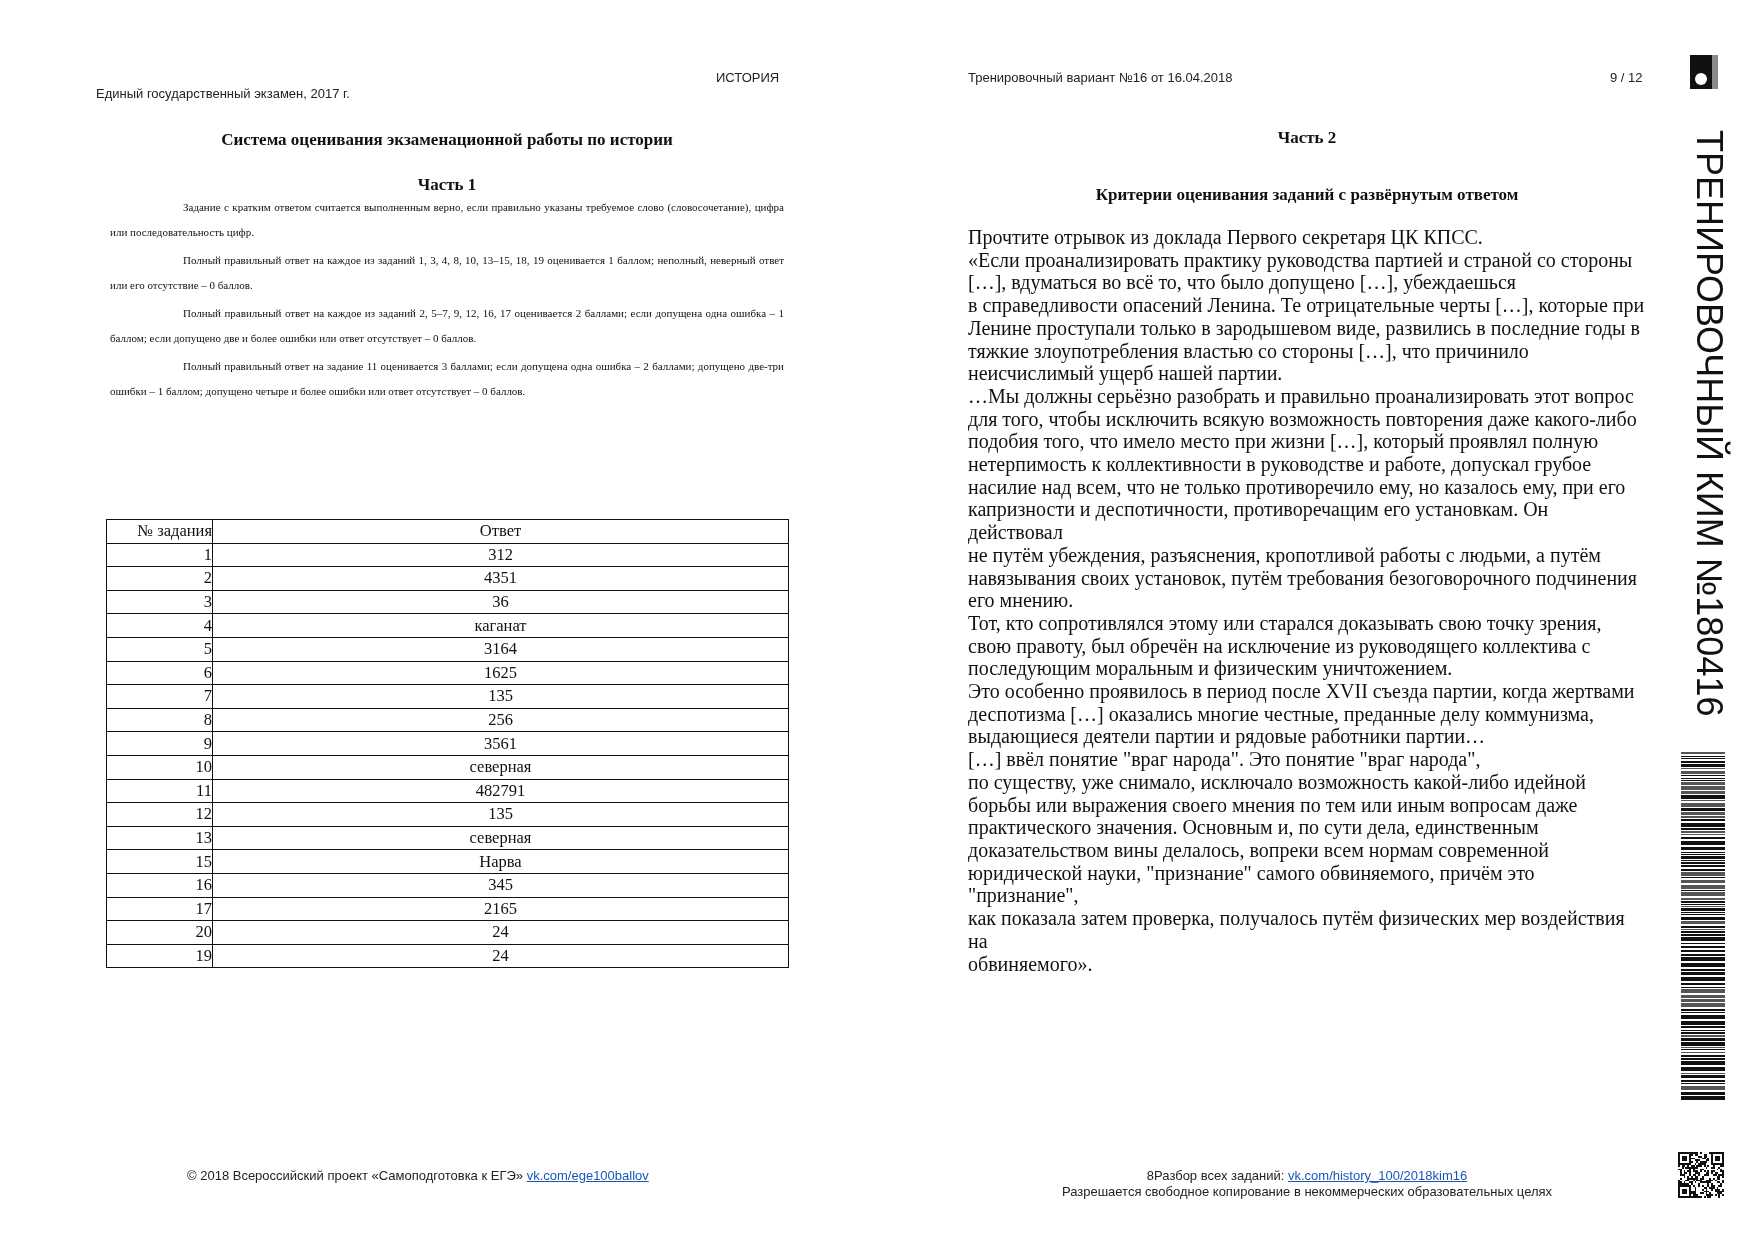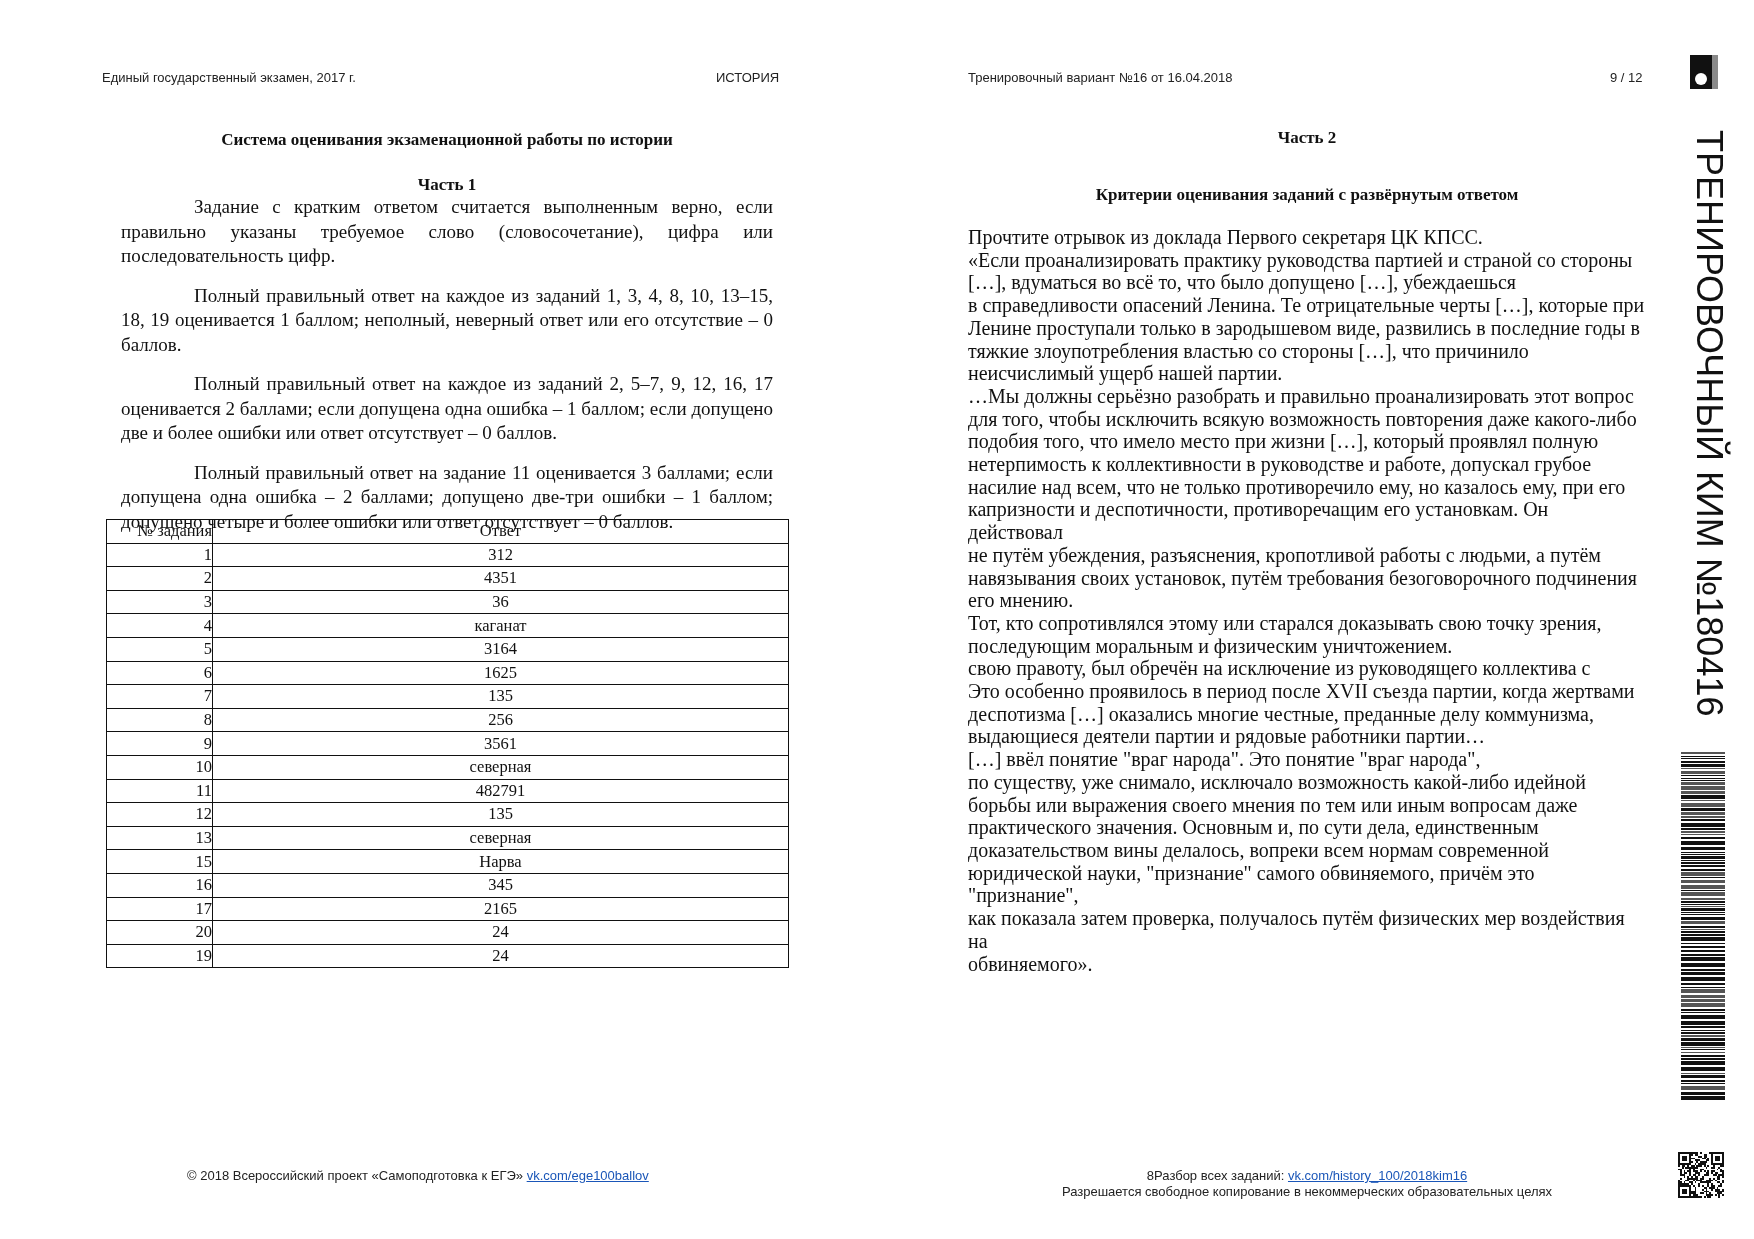--- a/index.html
+++ b/index.html
@@ -8,7 +8,7 @@
   .serif { font-family:"Liberation Serif", serif; }
 
   .hdr { position:absolute; top:70px; font-size:13px; color:#222; }
-  #hdr-left { left:102px; }
+  #hdr-left { left:96px;margin-top:16px; }
   #hdr-subject { left:716px; }
   #hdr-variant { left:968px; }
   #hdr-page { left:1610px; }

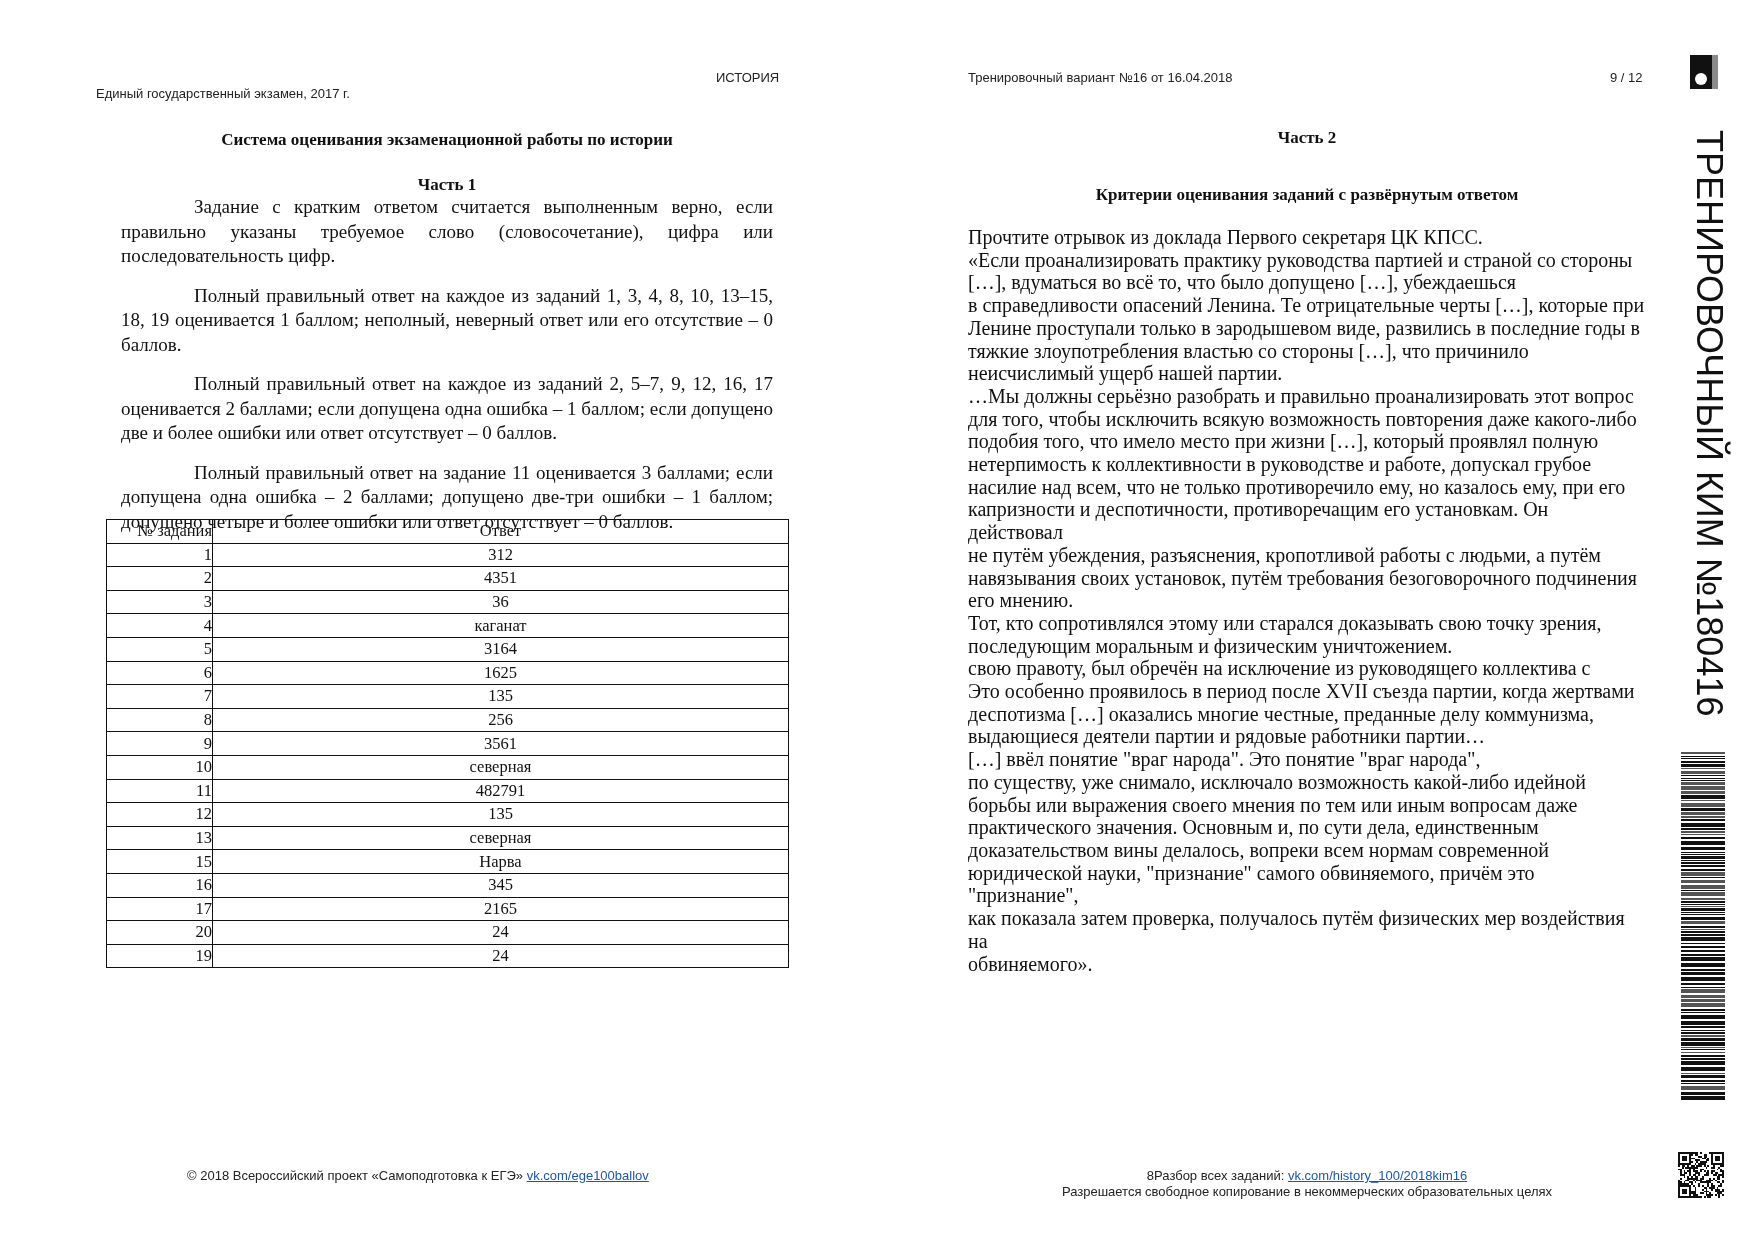--- a/index.html
+++ b/index.html
@@ -20,7 +20,7 @@
   .h-bold { font-weight:bold; text-align:center; font-size:17px; margin:0; }
   #main-title { margin-top:2px; }
   #part1-title { margin-top:25px; margin-bottom:0; }
-  .para { font-size:19px; line-height:24.5px; text-align:justify; margin:15px; text-indent:73px; }
+  .para { font-size:11px; line-height:24.5px; text-align:justify; margin:4px; text-indent:73px; }
   .para.first { margin-top:0; }
 
   table.answers { position:absolute; left:106px; top:519px; width:683px; border-collapse:collapse; font-family:"Liberation Serif", serif; font-size:16.5px; }

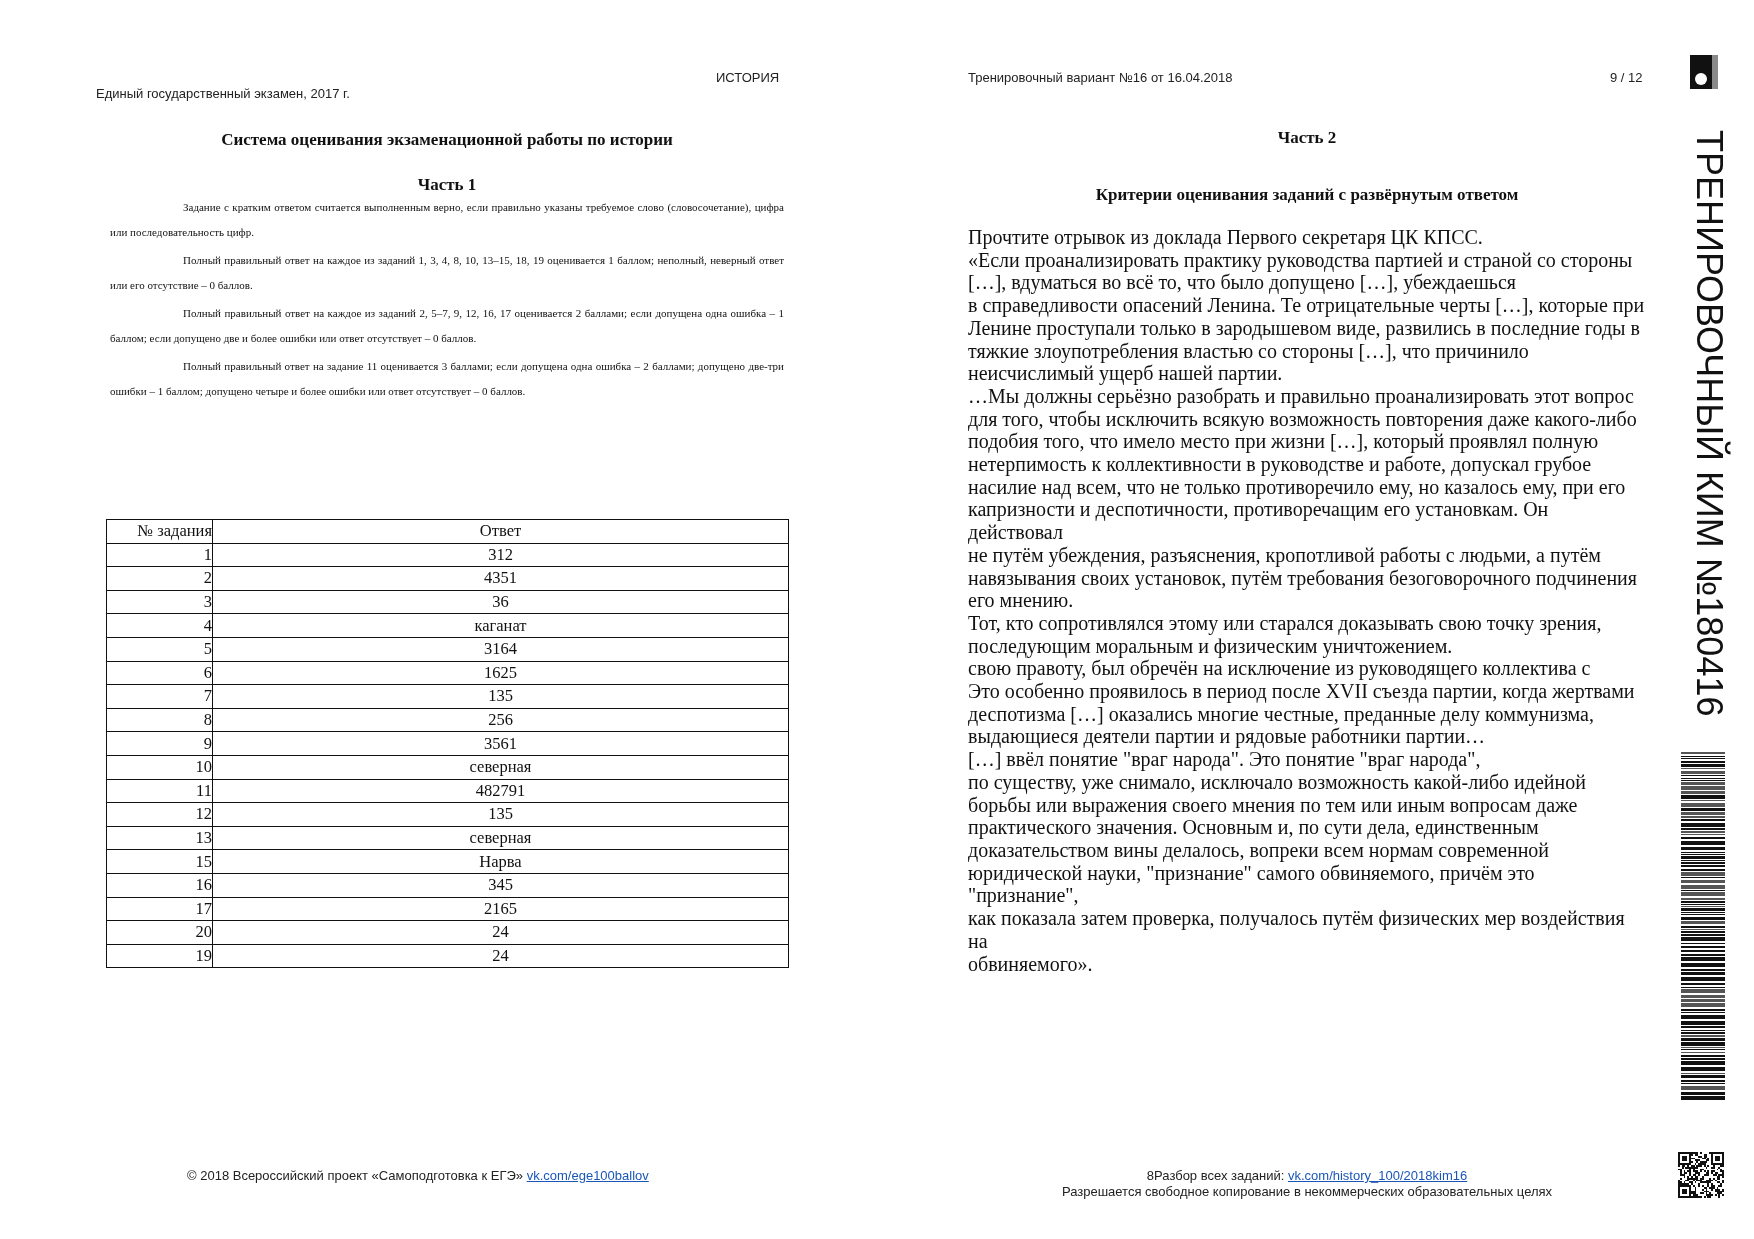--- a/index.html
+++ b/index.html
@@ -166,8 +166,8 @@
       <p class="src">навязывания своих установок, путём требования безоговорочного подчинения</p>
       <p class="src">его мнению.</p>
       <p class="src">Тот, кто сопротивлялся этому или старался доказывать свою точку зрения,</p>
+      <p class="src">свою правоту, был обречён на исключение из руководящего коллектива с</p>
       <p class="src">последующим моральным и физическим уничтожением.</p>
-      <p class="src">свою правоту, был обречён на исключение из руководящего коллектива с</p>
       <p class="src">Это особенно проявилось в период после XVII съезда партии, когда жертвами</p>
       <p class="src">деспотизма […] оказались многие честные, преданные делу коммунизма,</p>
       <p class="src">выдающиеся деятели партии и рядовые работники партии…</p>

